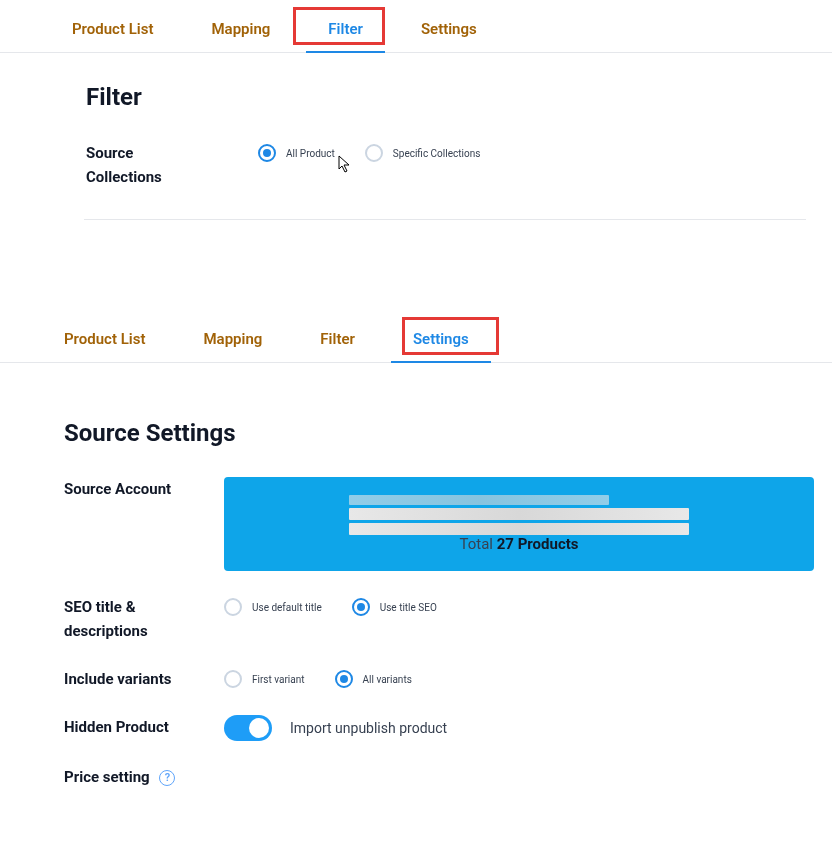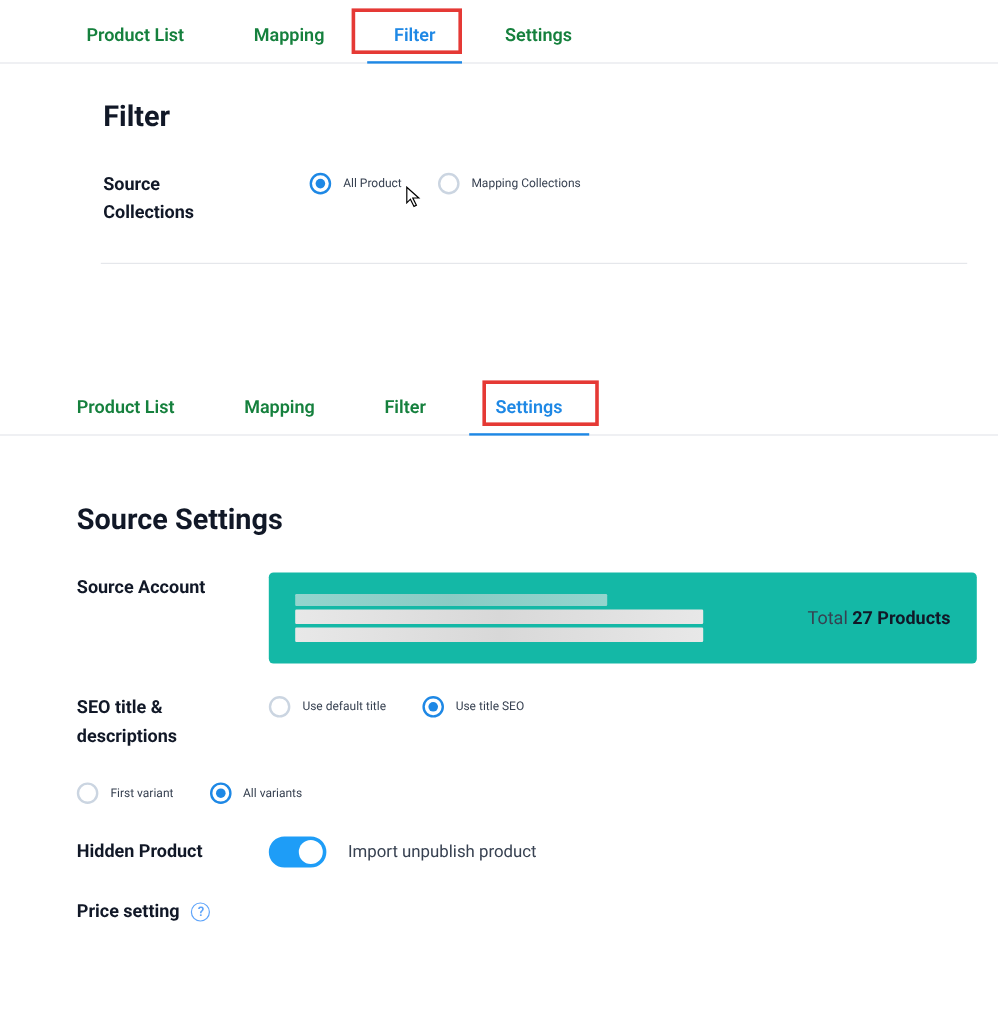--- a/index.html
+++ b/index.html
@@ -22,7 +22,7 @@
       padding: 10px 4px 14px 4px;
       font-size: 15px;
       font-weight: 600;
-      color: #15803d;
+      color: #a16207;
       cursor: pointer;
       position: relative;
     }

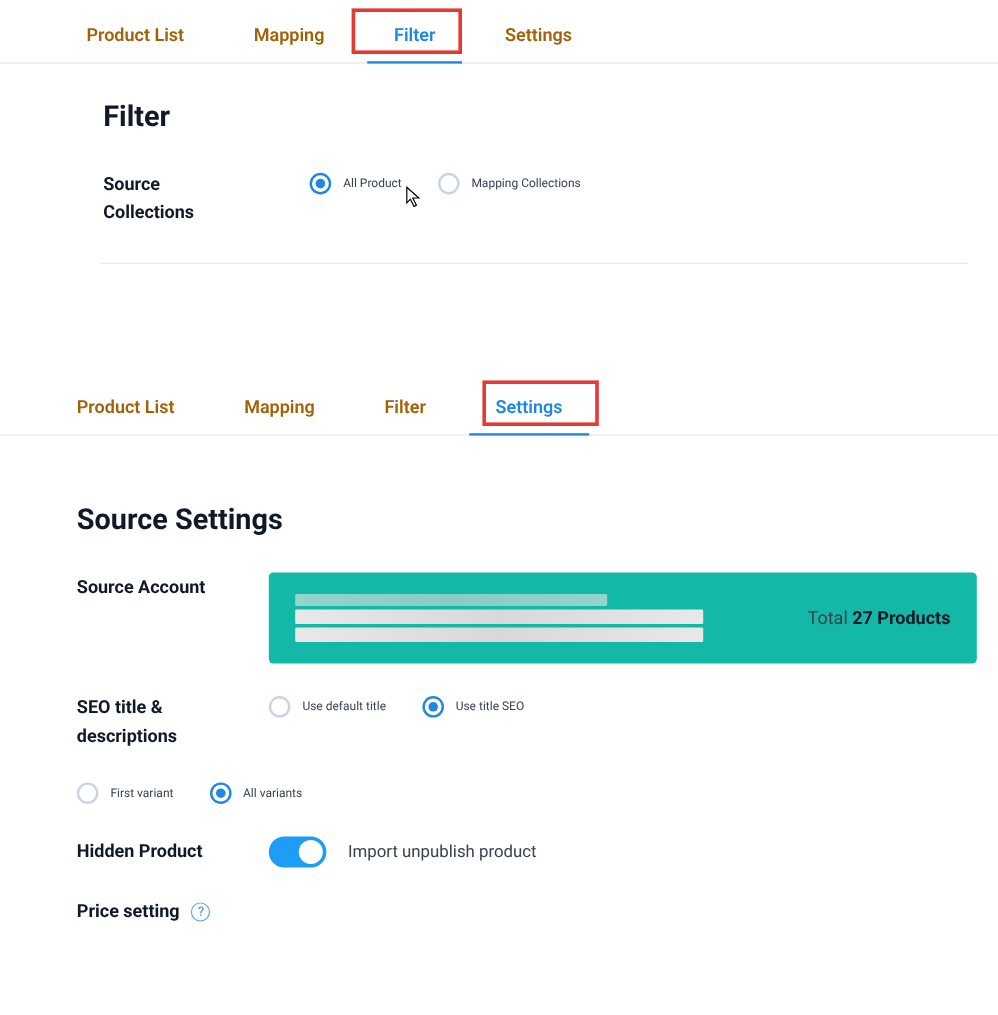--- a/index.html
+++ b/index.html
@@ -204,7 +204,7 @@
         </div>
         <div class="radio-option">
           <div class="radio-circle"></div>
-          <span class="radio-text">Mapping Collections</span>
+          <span class="radio-text">Specific Collections</span>
         </div>
       </div>
     </div>

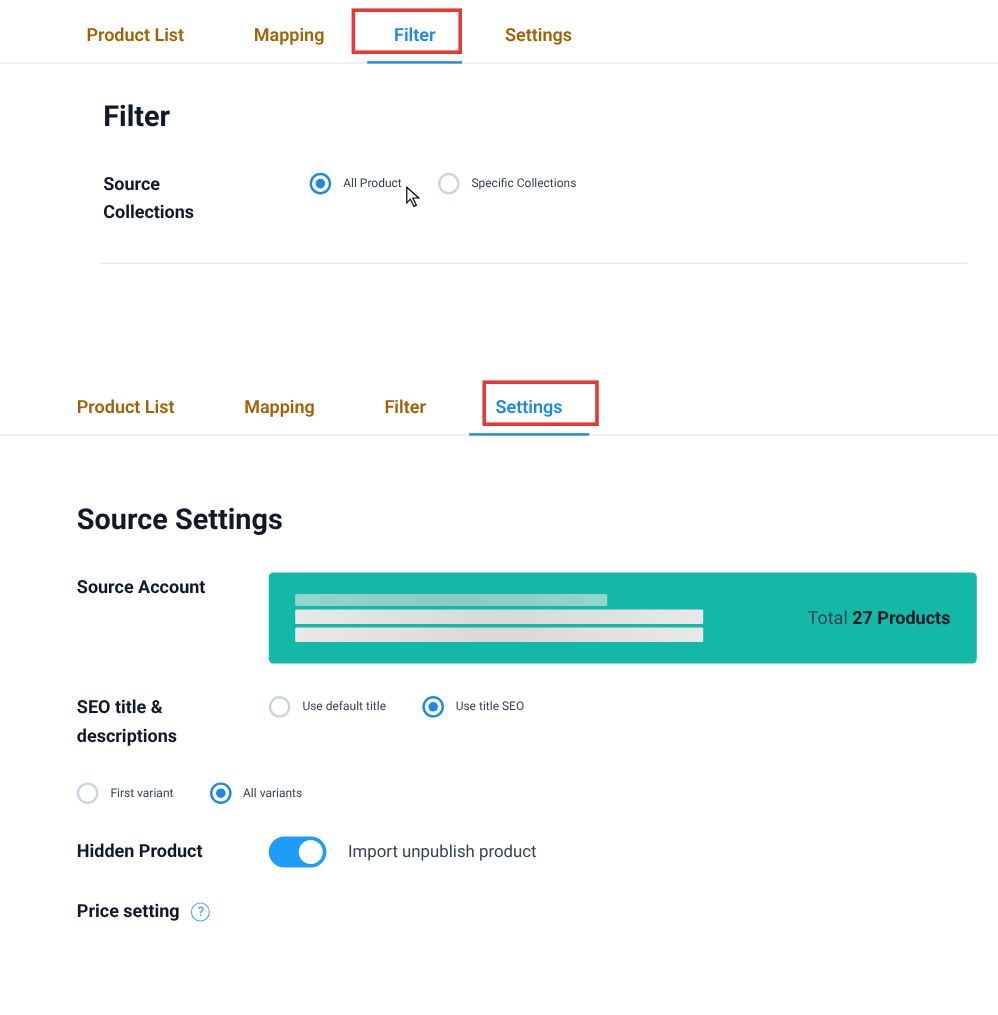--- a/index.html
+++ b/index.html
@@ -111,13 +111,14 @@
     .spacer { height: 90px; }
 
     .account-box {
-      background: #14b8a6;
+      background: #0ea5e9;
       border-radius: 4px;
       padding: 18px 22px;
       width: 590px;
       display: flex;
       align-items: center;
       justify-content: space-between;
+      flex-direction: column;
     }
     .blur-strip {
       display: flex;

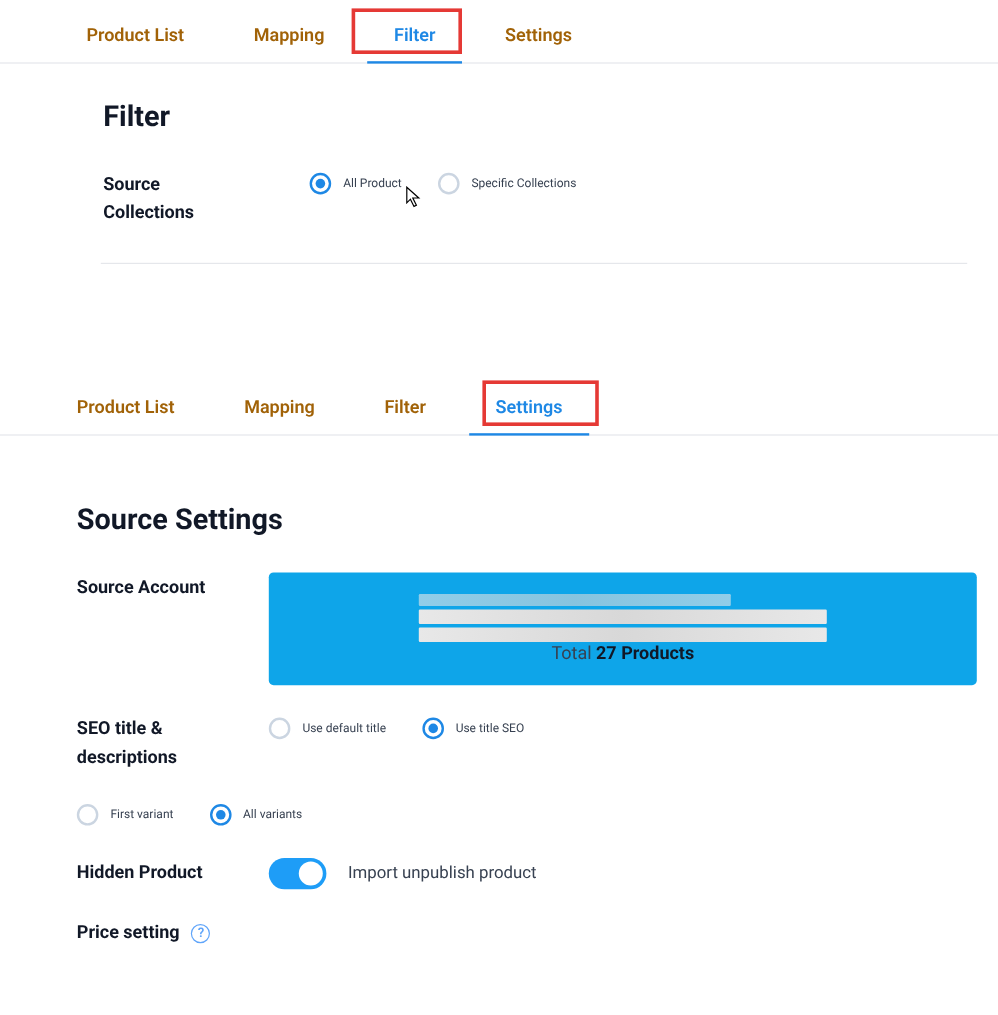--- a/index.html
+++ b/index.html
@@ -262,6 +262,7 @@
     </div>
 
     <div class="row">
+      <div class="row-label">Include variants</div>
       <div class="row-content">
         <div class="radio-option">
           <div class="radio-circle"></div>

